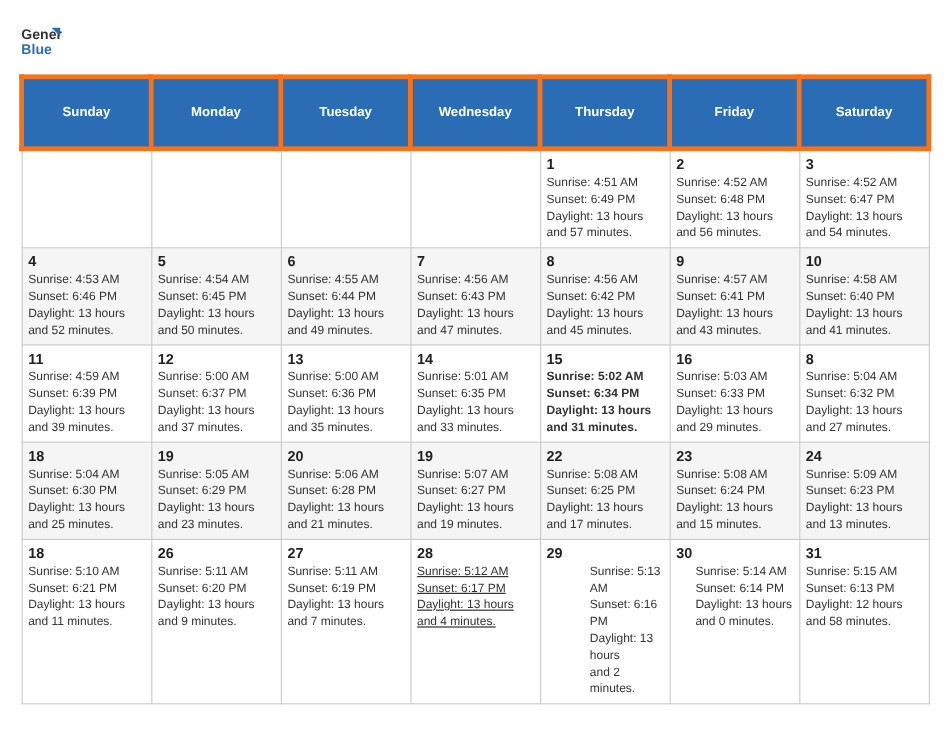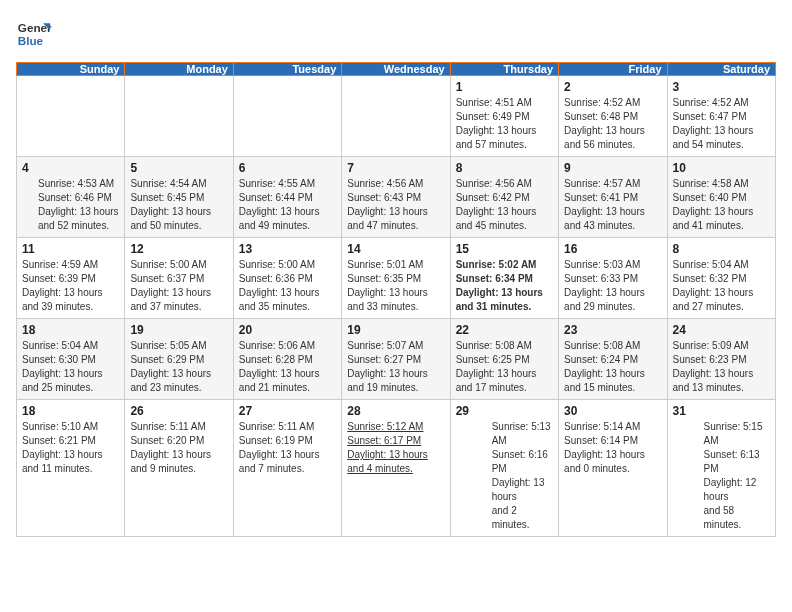--- a/index.html
+++ b/index.html
@@ -45,10 +45,10 @@
     .calendar th {
       background: #2a6db5;
       color: #fff;
-      text-align: right;
-      padding: 0 5px;
+      text-align: center;
+      padding: 22px 5px;
       font-size: 11px;
-      border: 1px solid #f97316;
+      border: 4px solid #f97316;
     }
     .calendar td {
       border: 1px solid #ccc;

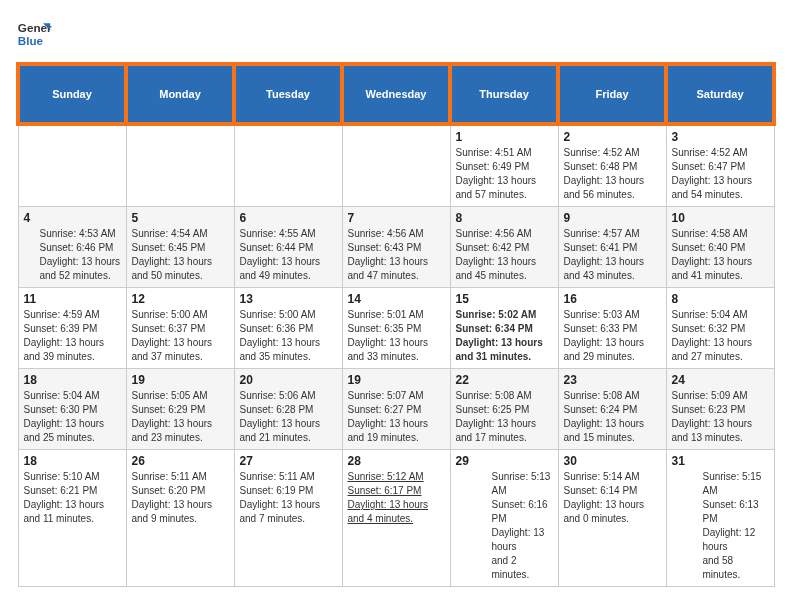--- a/index.html
+++ b/index.html
@@ -147,7 +147,7 @@
       <tr class="row-shade">
         <td>
           <span class="day-num">4</span>
-          <div class="day-info" style="white-space: pre-line; margin-left: 16px;">Sunrise: 4:53 AM
+          <div class="day-info" style="white-space: pre-line;">Sunrise: 4:53 AM
 Sunset: 6:46 PM
 Daylight: 13 hours
 and 52 minutes.</div>

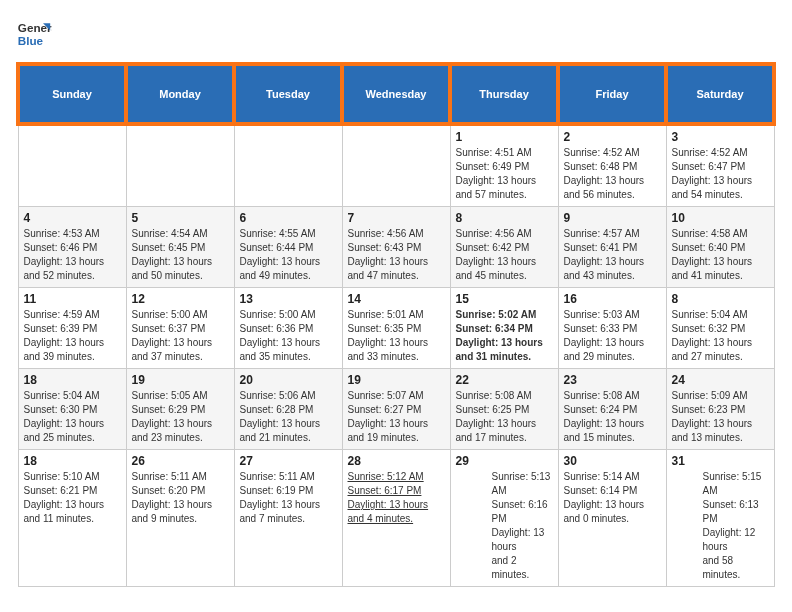--- a/index.html
+++ b/index.html
@@ -335,7 +335,7 @@
         </td>
         <td>
           <span class="day-num">30</span>
-          <div class="day-info" style="white-space: pre-line;">Sunrise: 5:14 AM
+          <div class="day-info" style="white-space: pre-line; margin-left: 16px;">Sunrise: 5:14 AM
 Sunset: 6:14 PM
 Daylight: 13 hours
 and 0 minutes.</div>

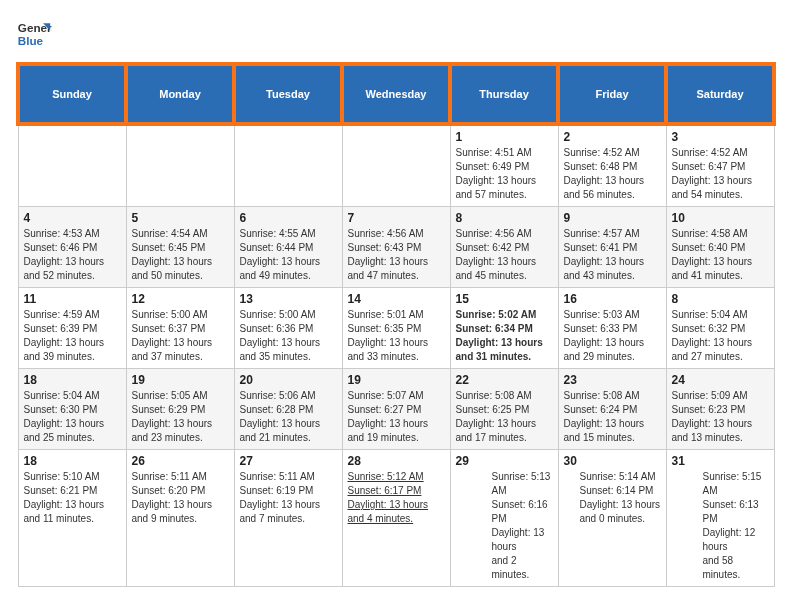--- a/index.html
+++ b/index.html
@@ -342,7 +342,7 @@
         </td>
         <td>
           <span class="day-num">31</span>
-          <div class="day-info" style="white-space: pre-line; margin-left: 31px;">Sunrise: 5:15 AM
+          <div class="day-info" style="white-space: pre-line;">Sunrise: 5:15 AM
 Sunset: 6:13 PM
 Daylight: 12 hours
 and 58 minutes.</div>

